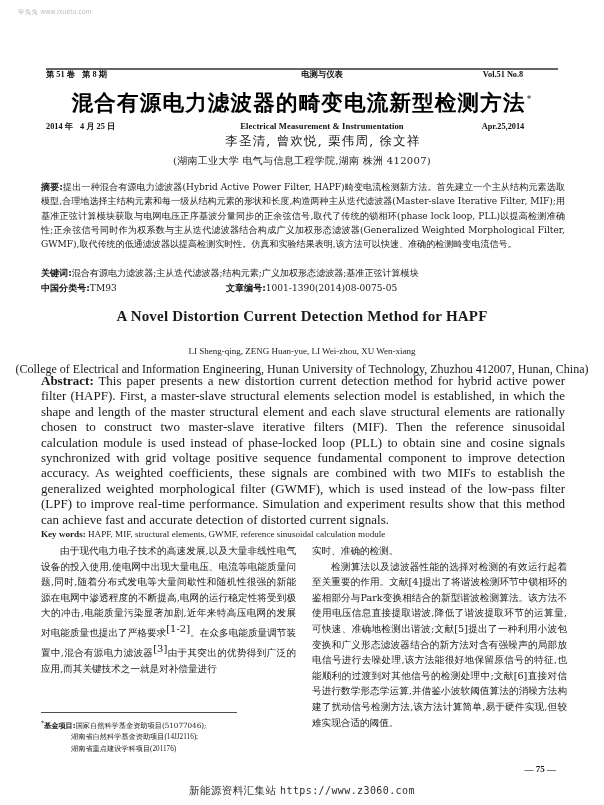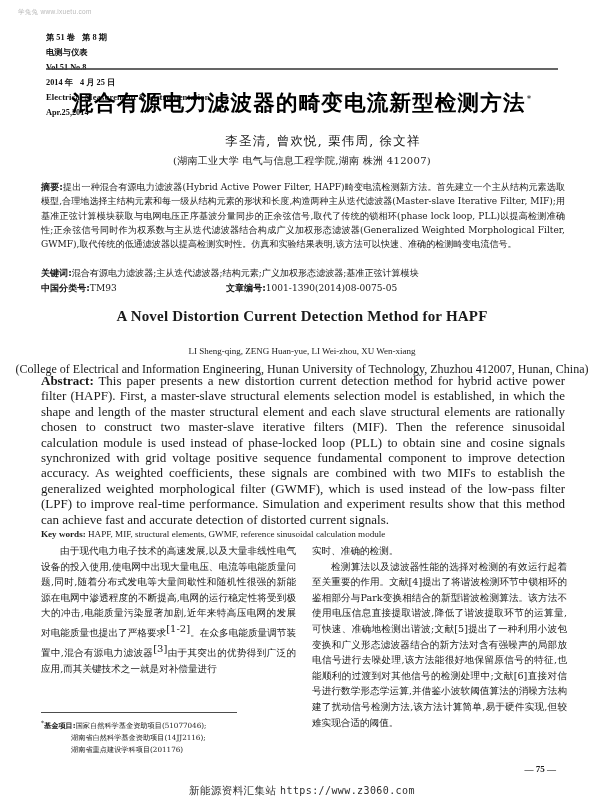--- a/index.html
+++ b/index.html
@@ -50,7 +50,6 @@
     font-weight: bold;
     line-height: 15px;
     color: #111;
-    flex-direction: column;
   }
   .jh-left { width: 150px; text-align: left; white-space: nowrap; }
   .jh-center { flex: 1; text-align: center; white-space: nowrap; }

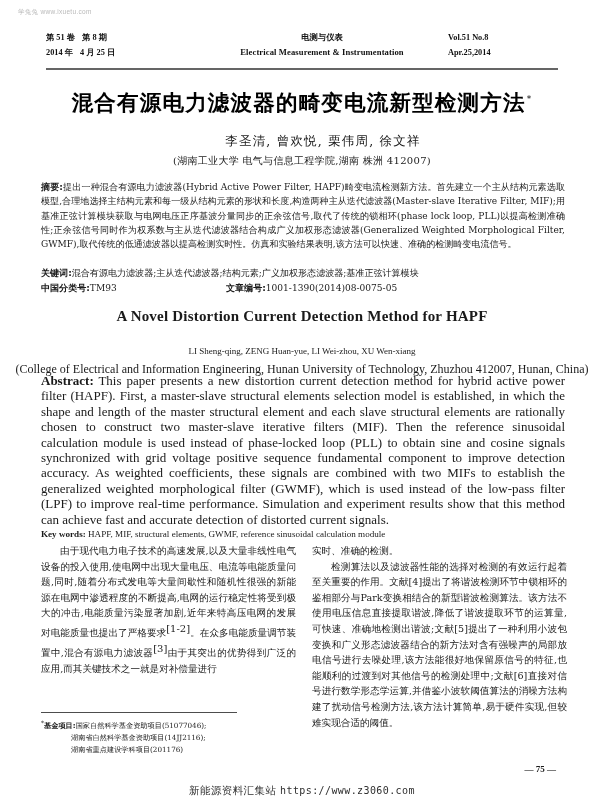--- a/index.html
+++ b/index.html
@@ -53,7 +53,7 @@
   }
   .jh-left { width: 150px; text-align: left; white-space: nowrap; }
   .jh-center { flex: 1; text-align: center; white-space: nowrap; }
-  .jh-right { width: 110px; text-align: left; white-space: nowrap; }
+  .jh-right { width: 110px; text-align: center; white-space: nowrap; margin-top: 37px; }
   .jh-center.en { font-size: 8.6px; letter-spacing: 0.1px; }
   .jh-sp { display: inline-block; width: 7px; }
 

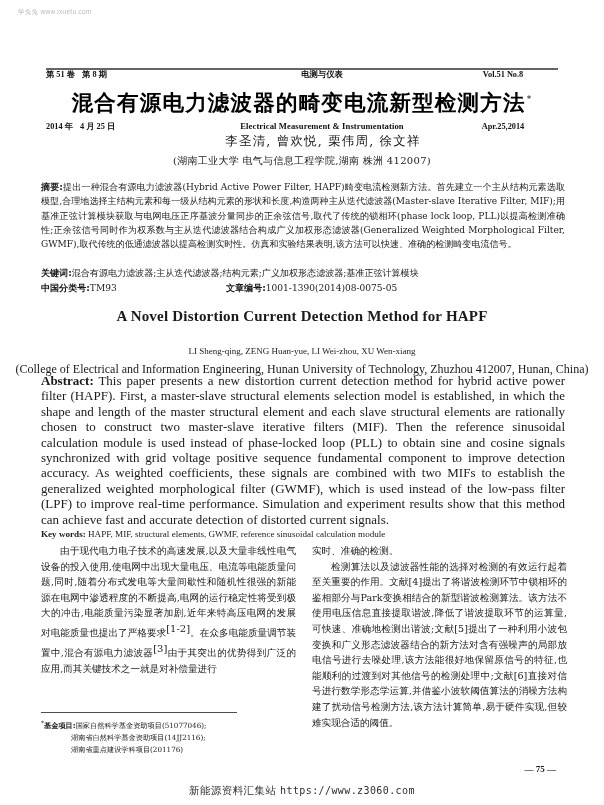--- a/index.html
+++ b/index.html
@@ -242,7 +242,7 @@
     font-weight: bold;
     font-family: "DejaVu Sans", "Liberation Sans", sans-serif;
   }
-  .fn-indent { padding-left: 30px; }
+  .fn-indent { padding-left: 30px; font-family: Liberation Serif, serif; }
 
   
   .page-num {

